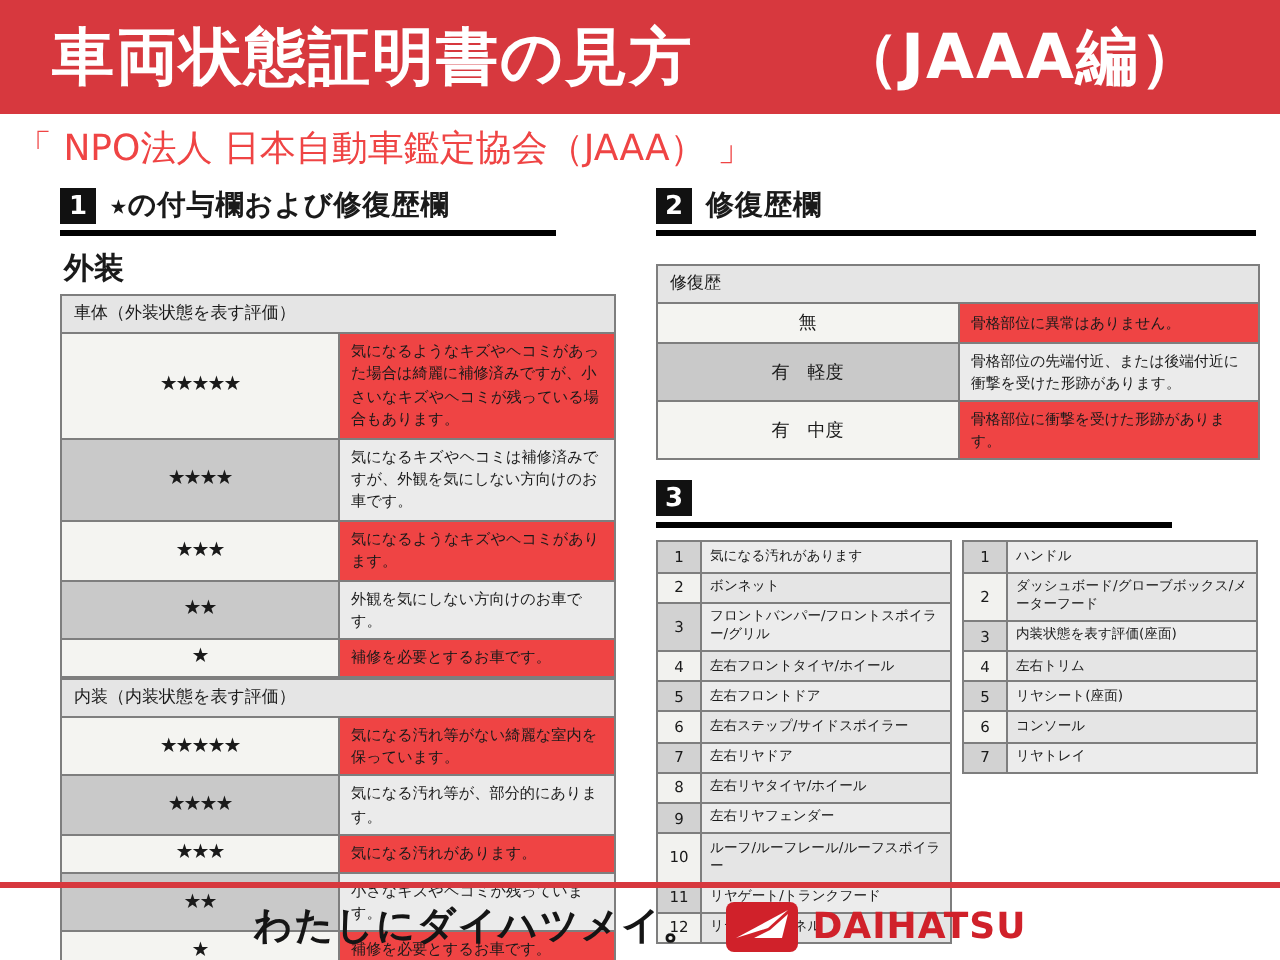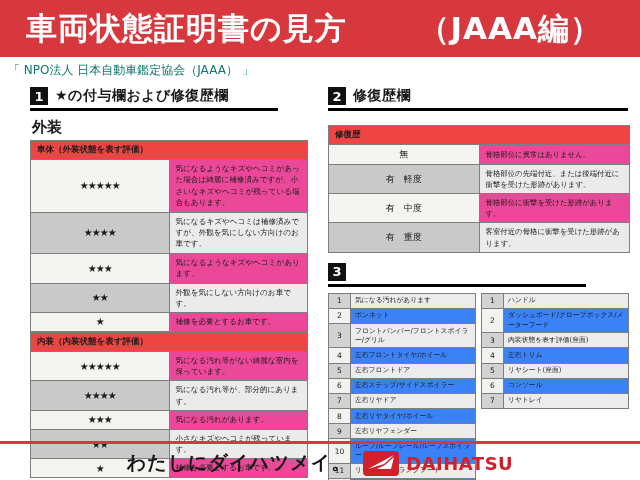--- a/index.html
+++ b/index.html
@@ -17,7 +17,7 @@
   }
   .banner span{font-size:31px;font-weight:bold;letter-spacing:1px;white-space:nowrap;}
   
-  .subtitle{font-size:12px;margin:5px 0 2px 8px;color:#0f766e;}
+  .subtitle{font-size:18px;margin:5px 0 2px 8px;color:#ef4444;}
   
   .columns{display:flex;gap:20px;padding:2px 8px 0 30px;box-sizing:border-box;}
   .col-left{width:278px;flex:none;}

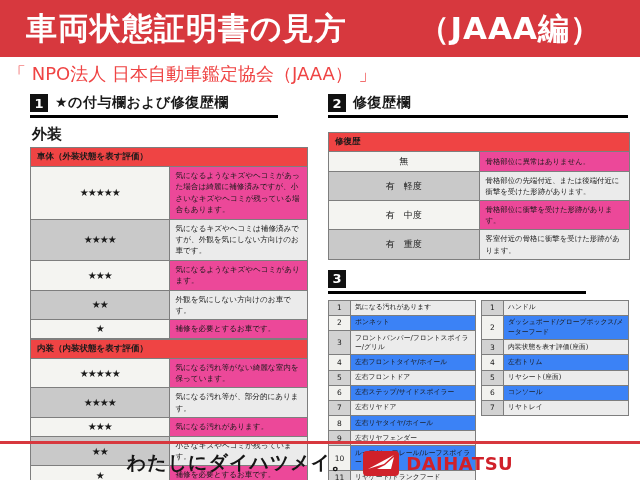--- a/index.html
+++ b/index.html
@@ -34,7 +34,7 @@
     width:18px;height:18px;flex:none;background:#111;color:#fff;
     font-size:13px;font-weight:bold;display:flex;align-items:center;justify-content:center;
   }
-  .section-title{font-size:14px;font-weight:bold;letter-spacing:0.5px;white-space:nowrap;}
+  .section-title{font-size:14px;font-weight:bold;letter-spacing:0.5px;white-space:nowrap;font-family:Liberation Mono, monospace;}
   .sub-label{font-size:15px;font-weight:bold;margin:7px 0 3px 2px;}
   
   table{border-collapse:collapse;width:100%;table-layout:fixed;}

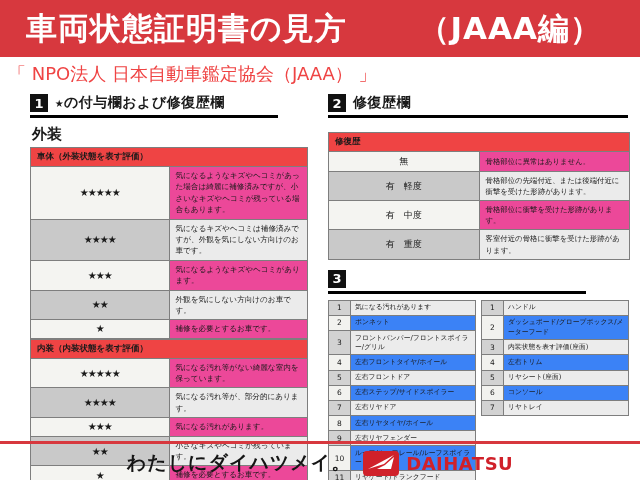--- a/index.html
+++ b/index.html
@@ -39,7 +39,7 @@
   
   table{border-collapse:collapse;width:100%;table-layout:fixed;}
   td{border:1px solid #7e7e7e;box-sizing:border-box;}
-  .thead-cell{background:#ef4444;font-size:8.5px;font-weight:bold;padding:3px 6px;text-align:left;}
+  .thead-cell{background:#e5e5e5;font-size:8.5px;font-weight:normal;padding:3px 6px;text-align:left;}
   
   .label-cell{width:74px;text-align:center;font-size:10px;font-weight:bold;background:#f4f4f1;padding:3px 2px;letter-spacing:-1px;}
   .desc-cell{font-size:7.6px;padding:3px 6px;line-height:1.5;background:#ec4899;text-align:left;}

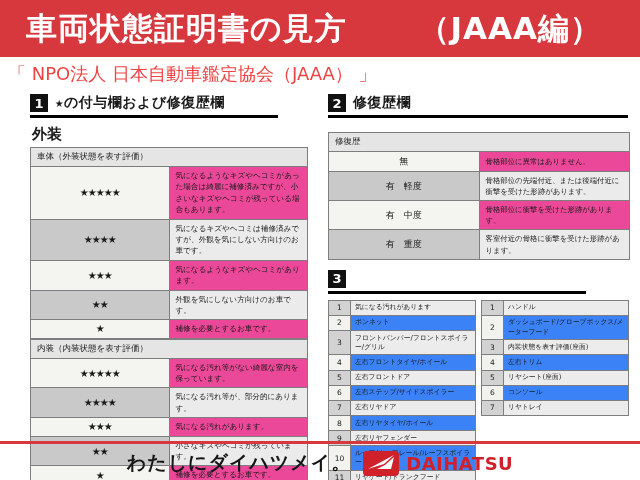--- a/index.html
+++ b/index.html
@@ -42,7 +42,7 @@
   .thead-cell{background:#e5e5e5;font-size:8.5px;font-weight:normal;padding:3px 6px;text-align:left;}
   
   .label-cell{width:74px;text-align:center;font-size:10px;font-weight:bold;background:#f4f4f1;padding:3px 2px;letter-spacing:-1px;}
-  .desc-cell{font-size:7.6px;padding:3px 6px;line-height:1.5;background:#ec4899;text-align:left;}
+  .desc-cell{font-size:7.6px;padding:3px 6px;line-height:1.5;background:#ef4444;text-align:left;}
   .rating tbody tr:nth-child(even) .label-cell{background:#c9c9c9;}
   .rating tbody tr:nth-child(even) .desc-cell{background:#ebebeb;}
   

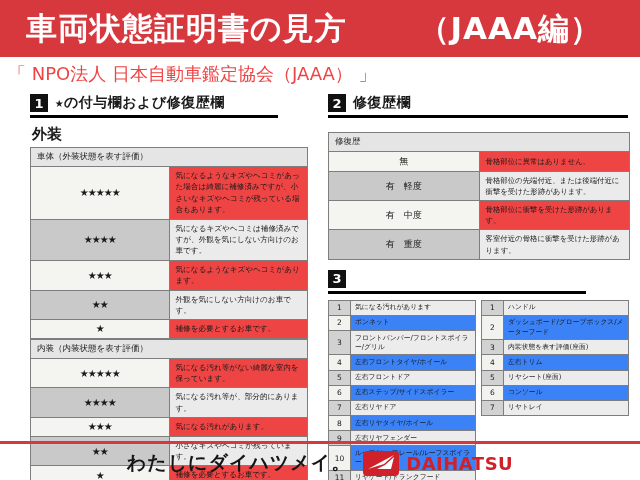--- a/index.html
+++ b/index.html
@@ -170,10 +170,6 @@
           <tr>
             <td class="label-cell">有　中度</td>
             <td class="desc-cell">骨格部位に衝撃を受けた形跡があります。</td>
-          </tr>
-          <tr>
-            <td class="label-cell">有　重度</td>
-            <td class="desc-cell">客室付近の骨格に衝撃を受けた形跡があります。</td>
           </tr>
         </tbody>
     </table>

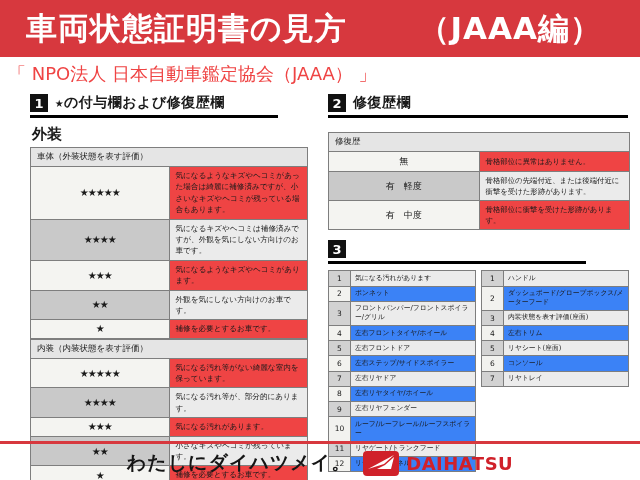--- a/index.html
+++ b/index.html
@@ -53,7 +53,7 @@
   .mini-wrap{display:flex;gap:5px;align-items:flex-start;}
   .mini{width:148px;flex:none;}
   .num-cell{width:22px;text-align:center;font-size:7.5px;background:#f2f2ef;padding:2px 1px;}
-  .item-cell{font-size:6.8px;padding:2.5px 4px;line-height:1.35;background:#3b82f6;text-align:left;}
+  .item-cell{font-size:6.8px;padding:2.5px 4px;line-height:1.35;background:#e5e5e5;text-align:left;}
   .mini tbody tr:nth-child(odd) .num-cell{background:#d2d2d2;}
   .mini tbody tr:nth-child(odd) .item-cell{background:#ececec;}
   

